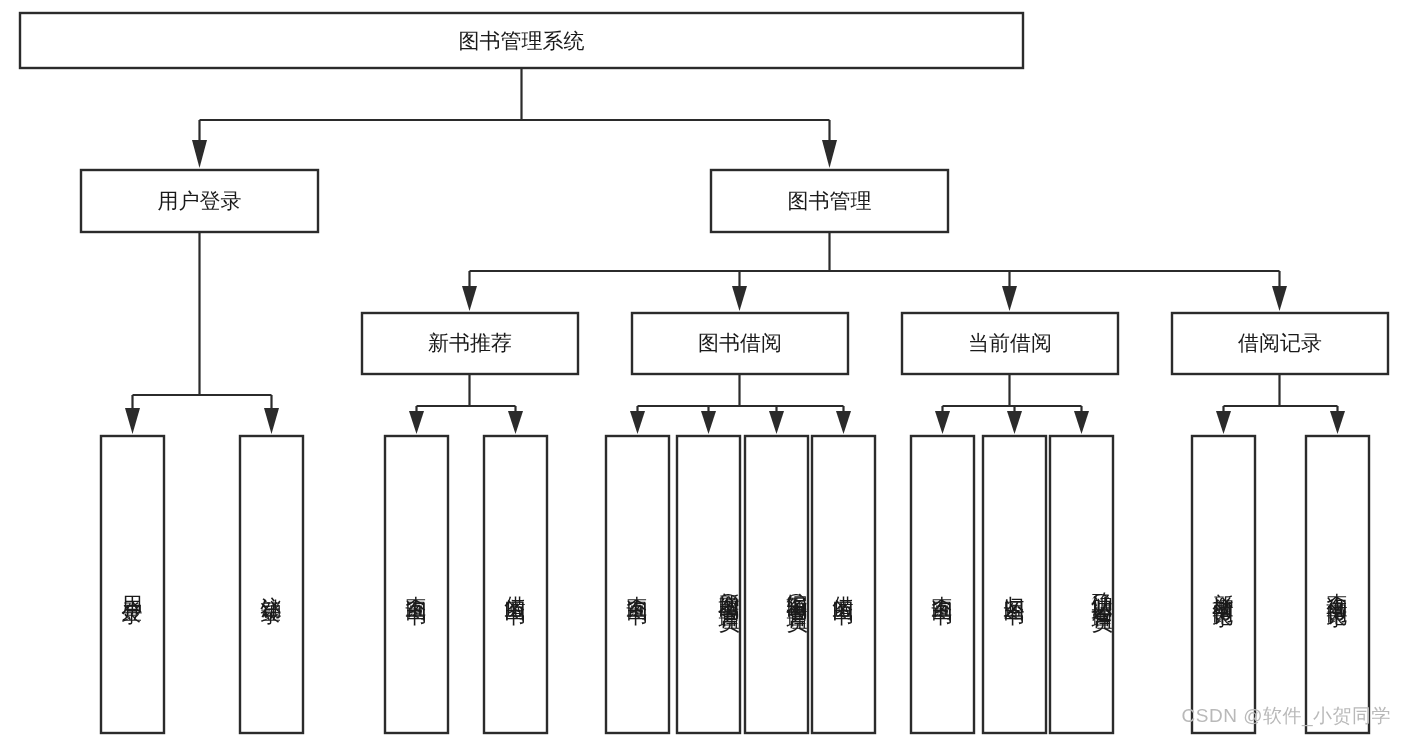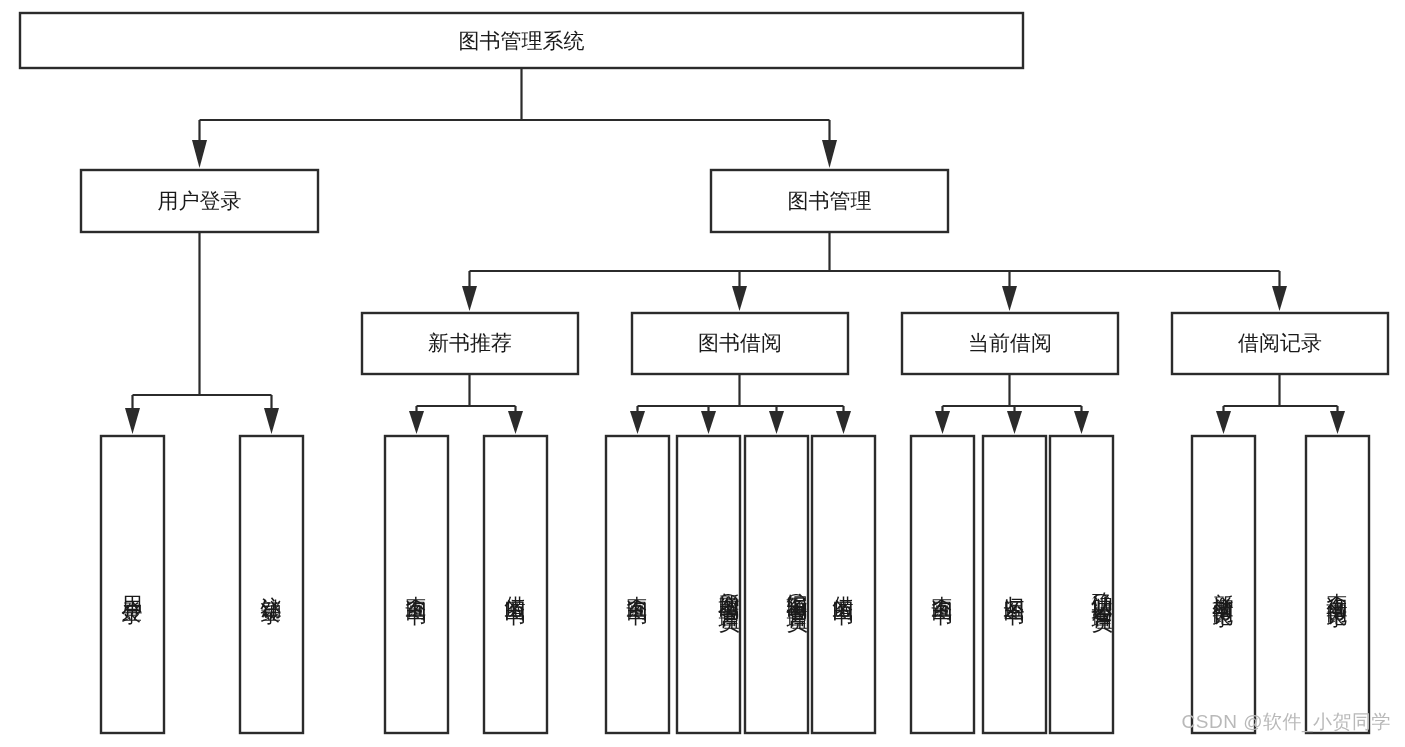--- a/index.html
+++ b/index.html
@@ -67,7 +67,7 @@
   .watermark {
     position: absolute;
     right: 14px;
-    bottom: 12px;
+    bottom: 18px;
     font-family: "Liberation Sans", "DejaVu Sans", sans-serif;
     font-size: 19px;
     color: #b9b9b9;

